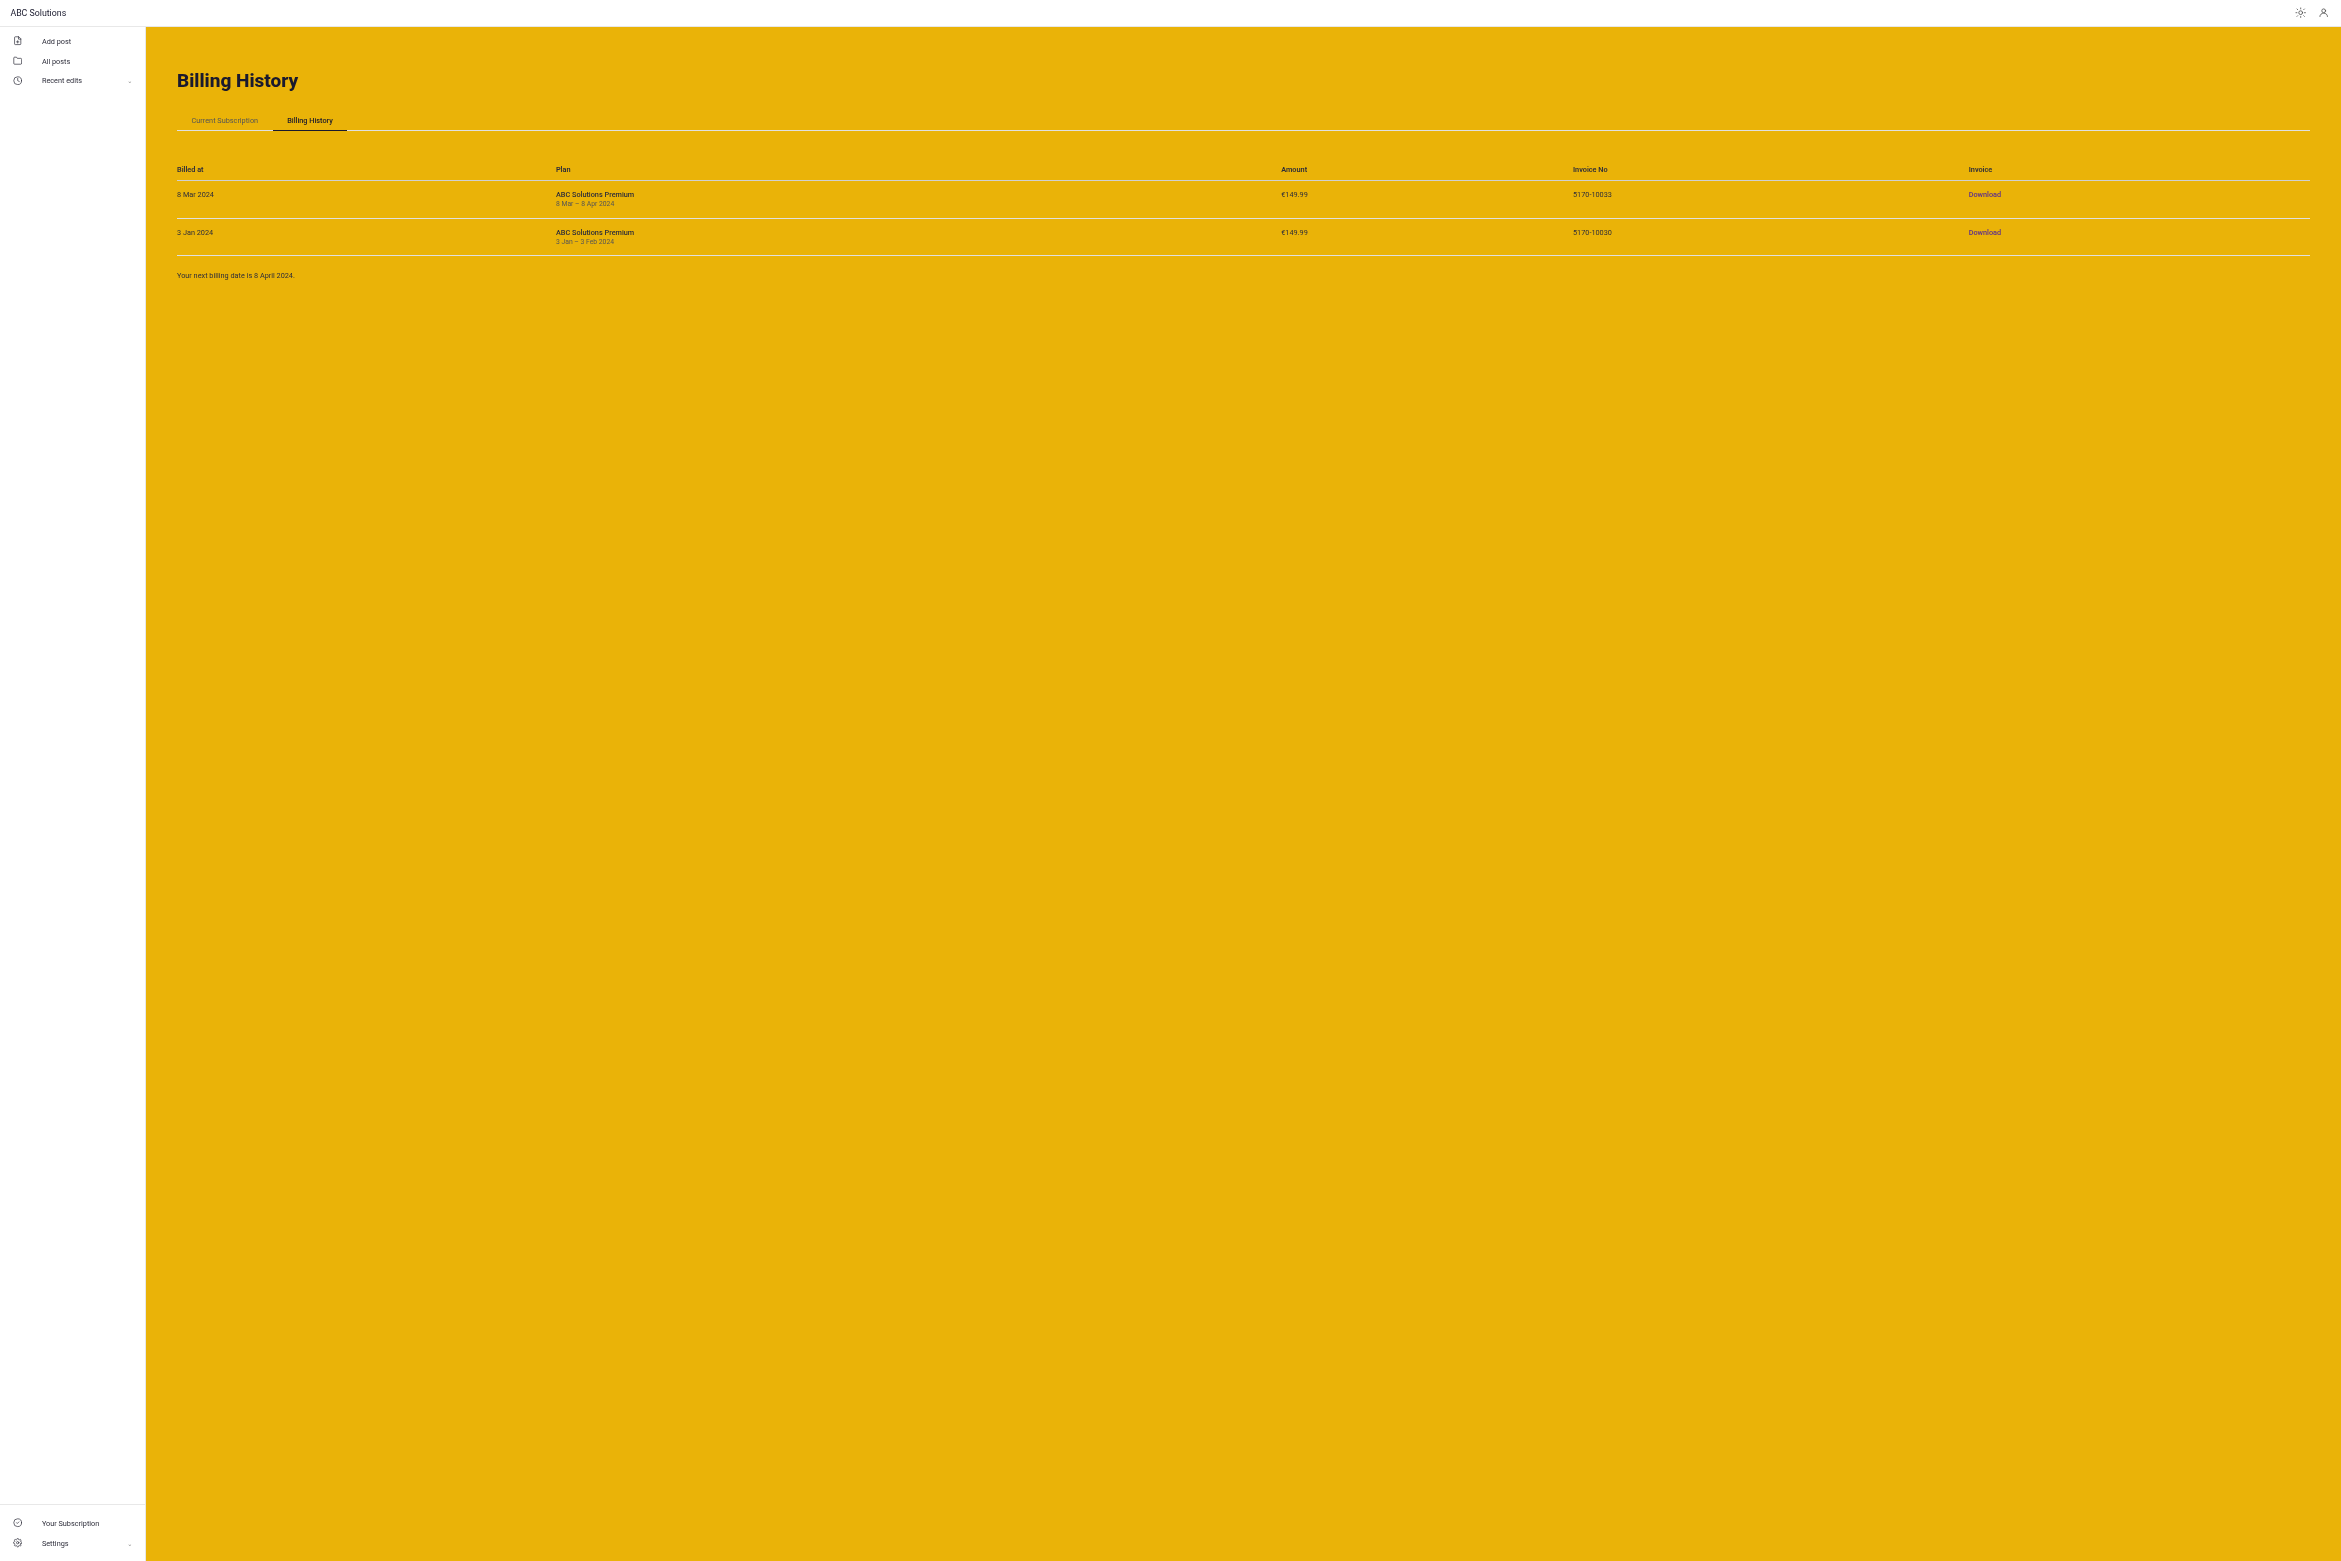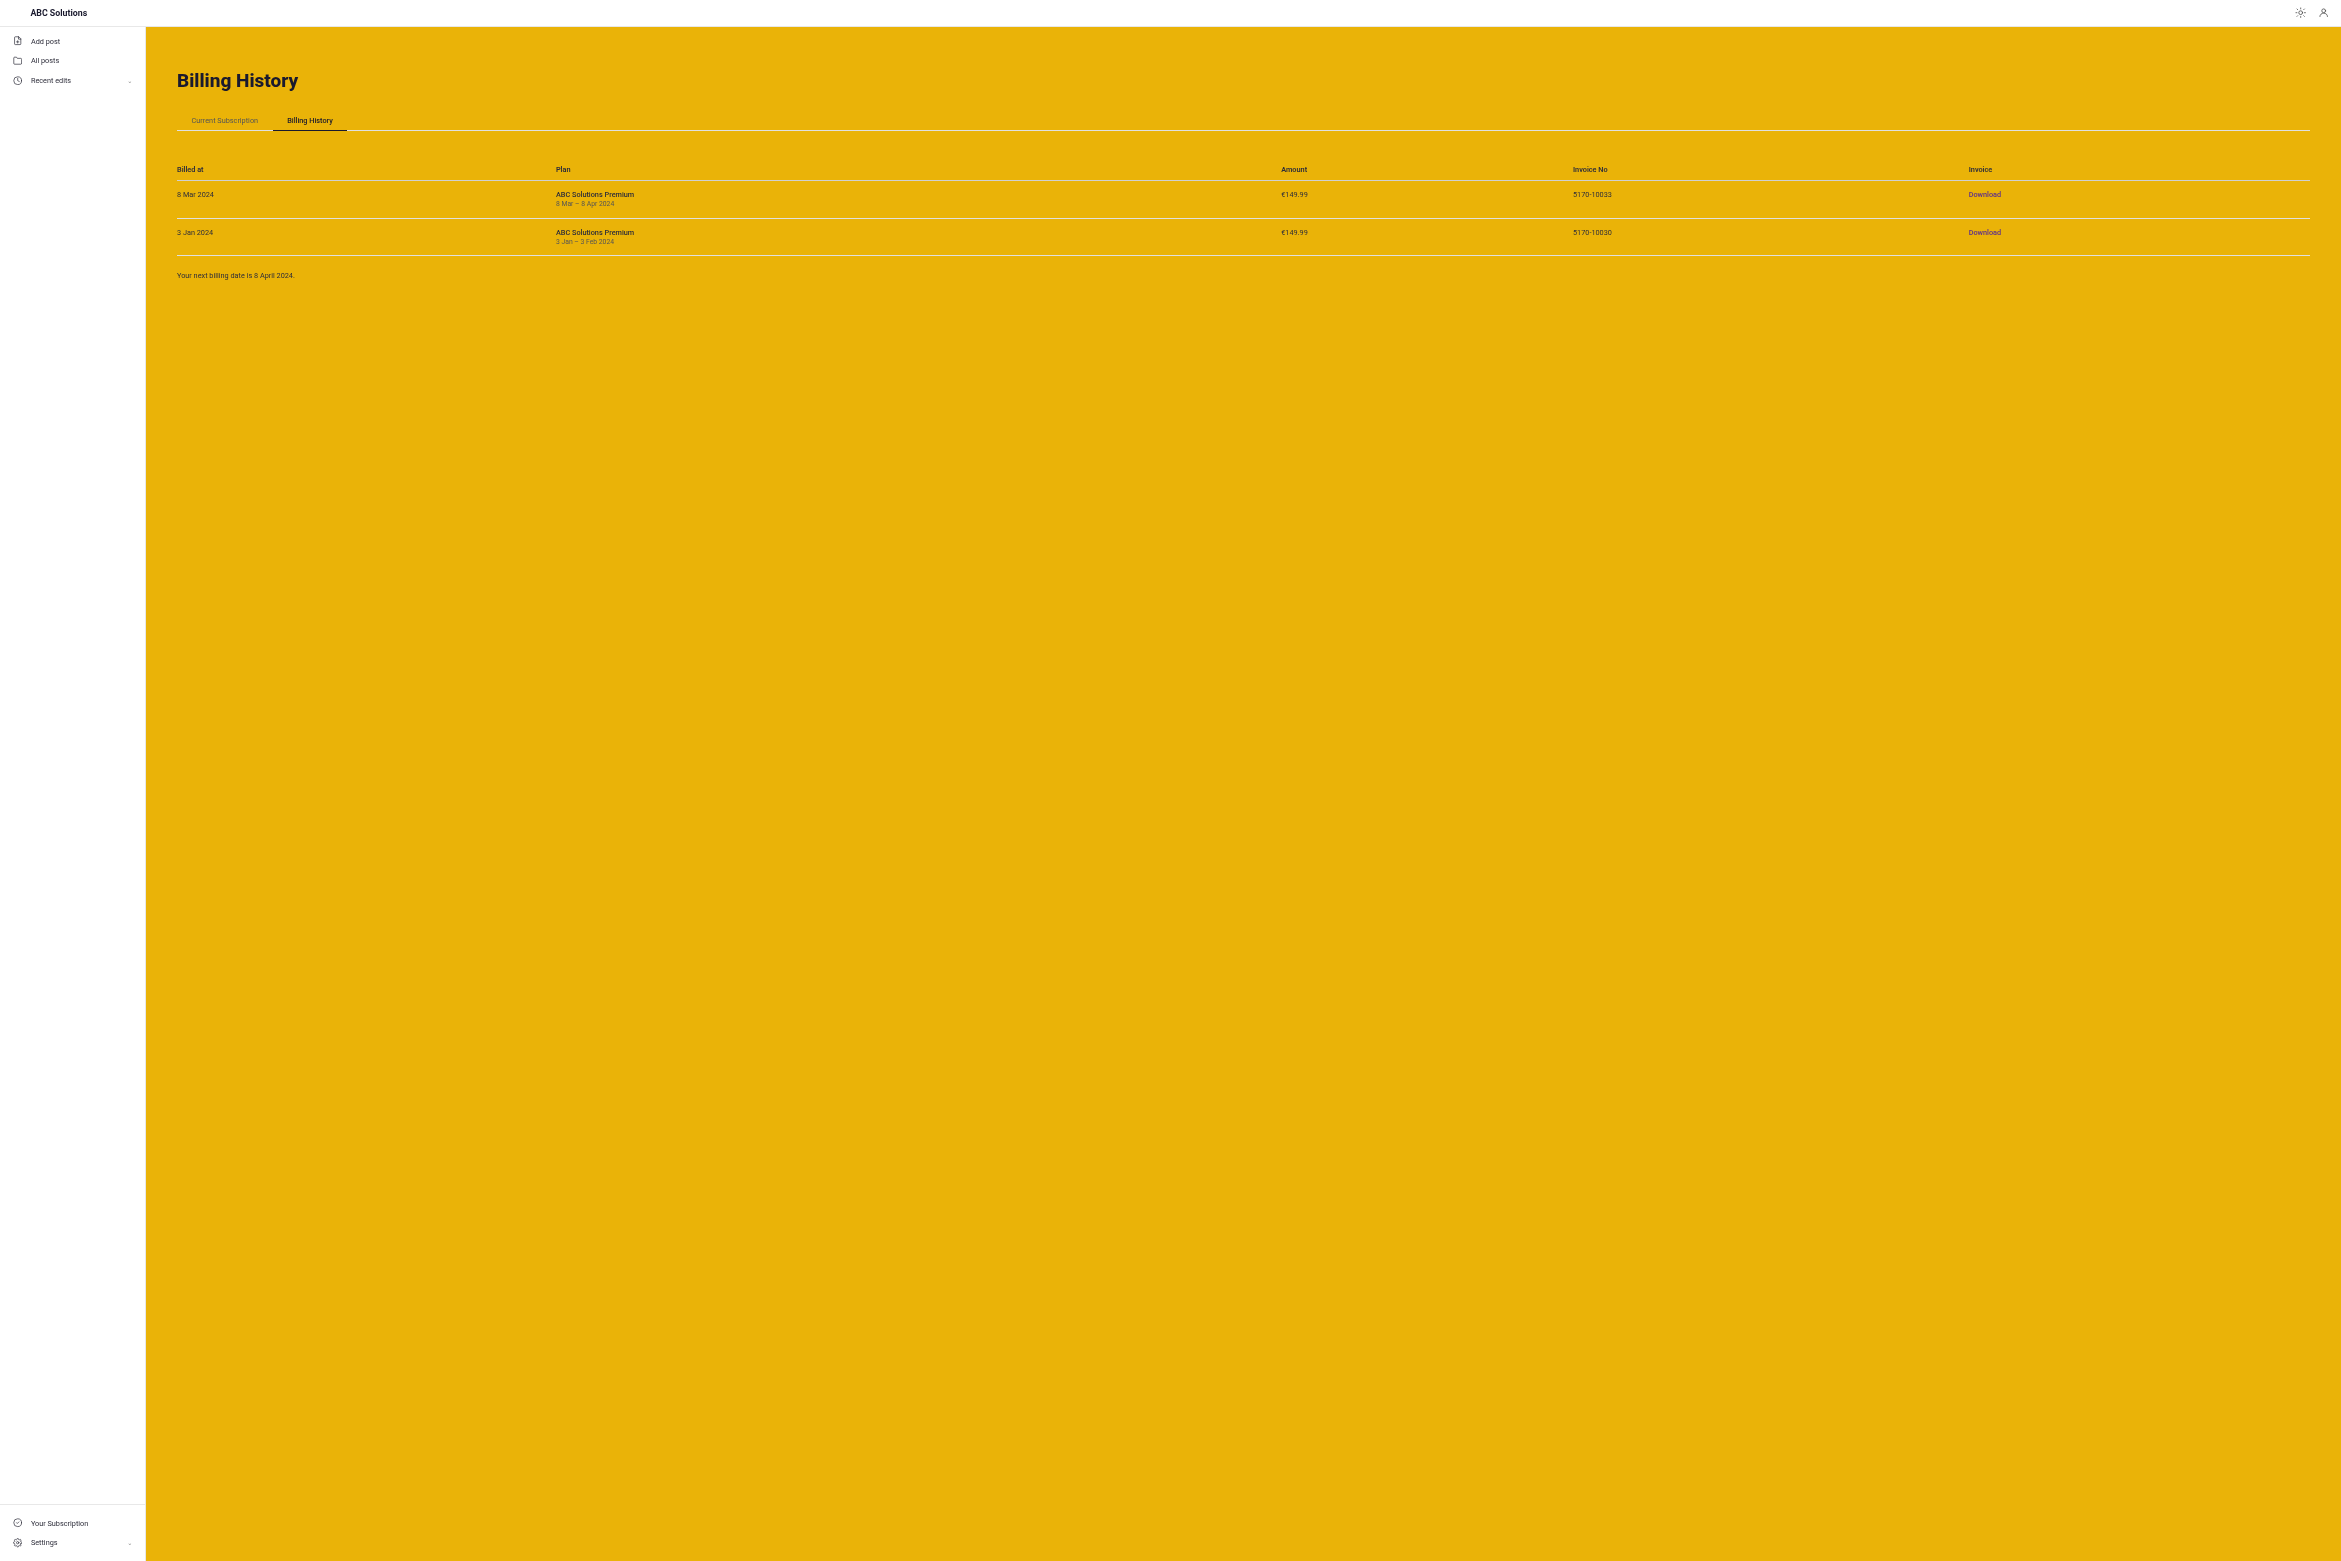--- a/index.html
+++ b/index.html
@@ -87,9 +87,8 @@
 
     .header-logo {
       font-size: 8.8px;
-      font-weight: 700;
+      font-weight: 400;
       color: #1a1a2e;
-      margin-left: 20px;
     }
 
     .header-icons {

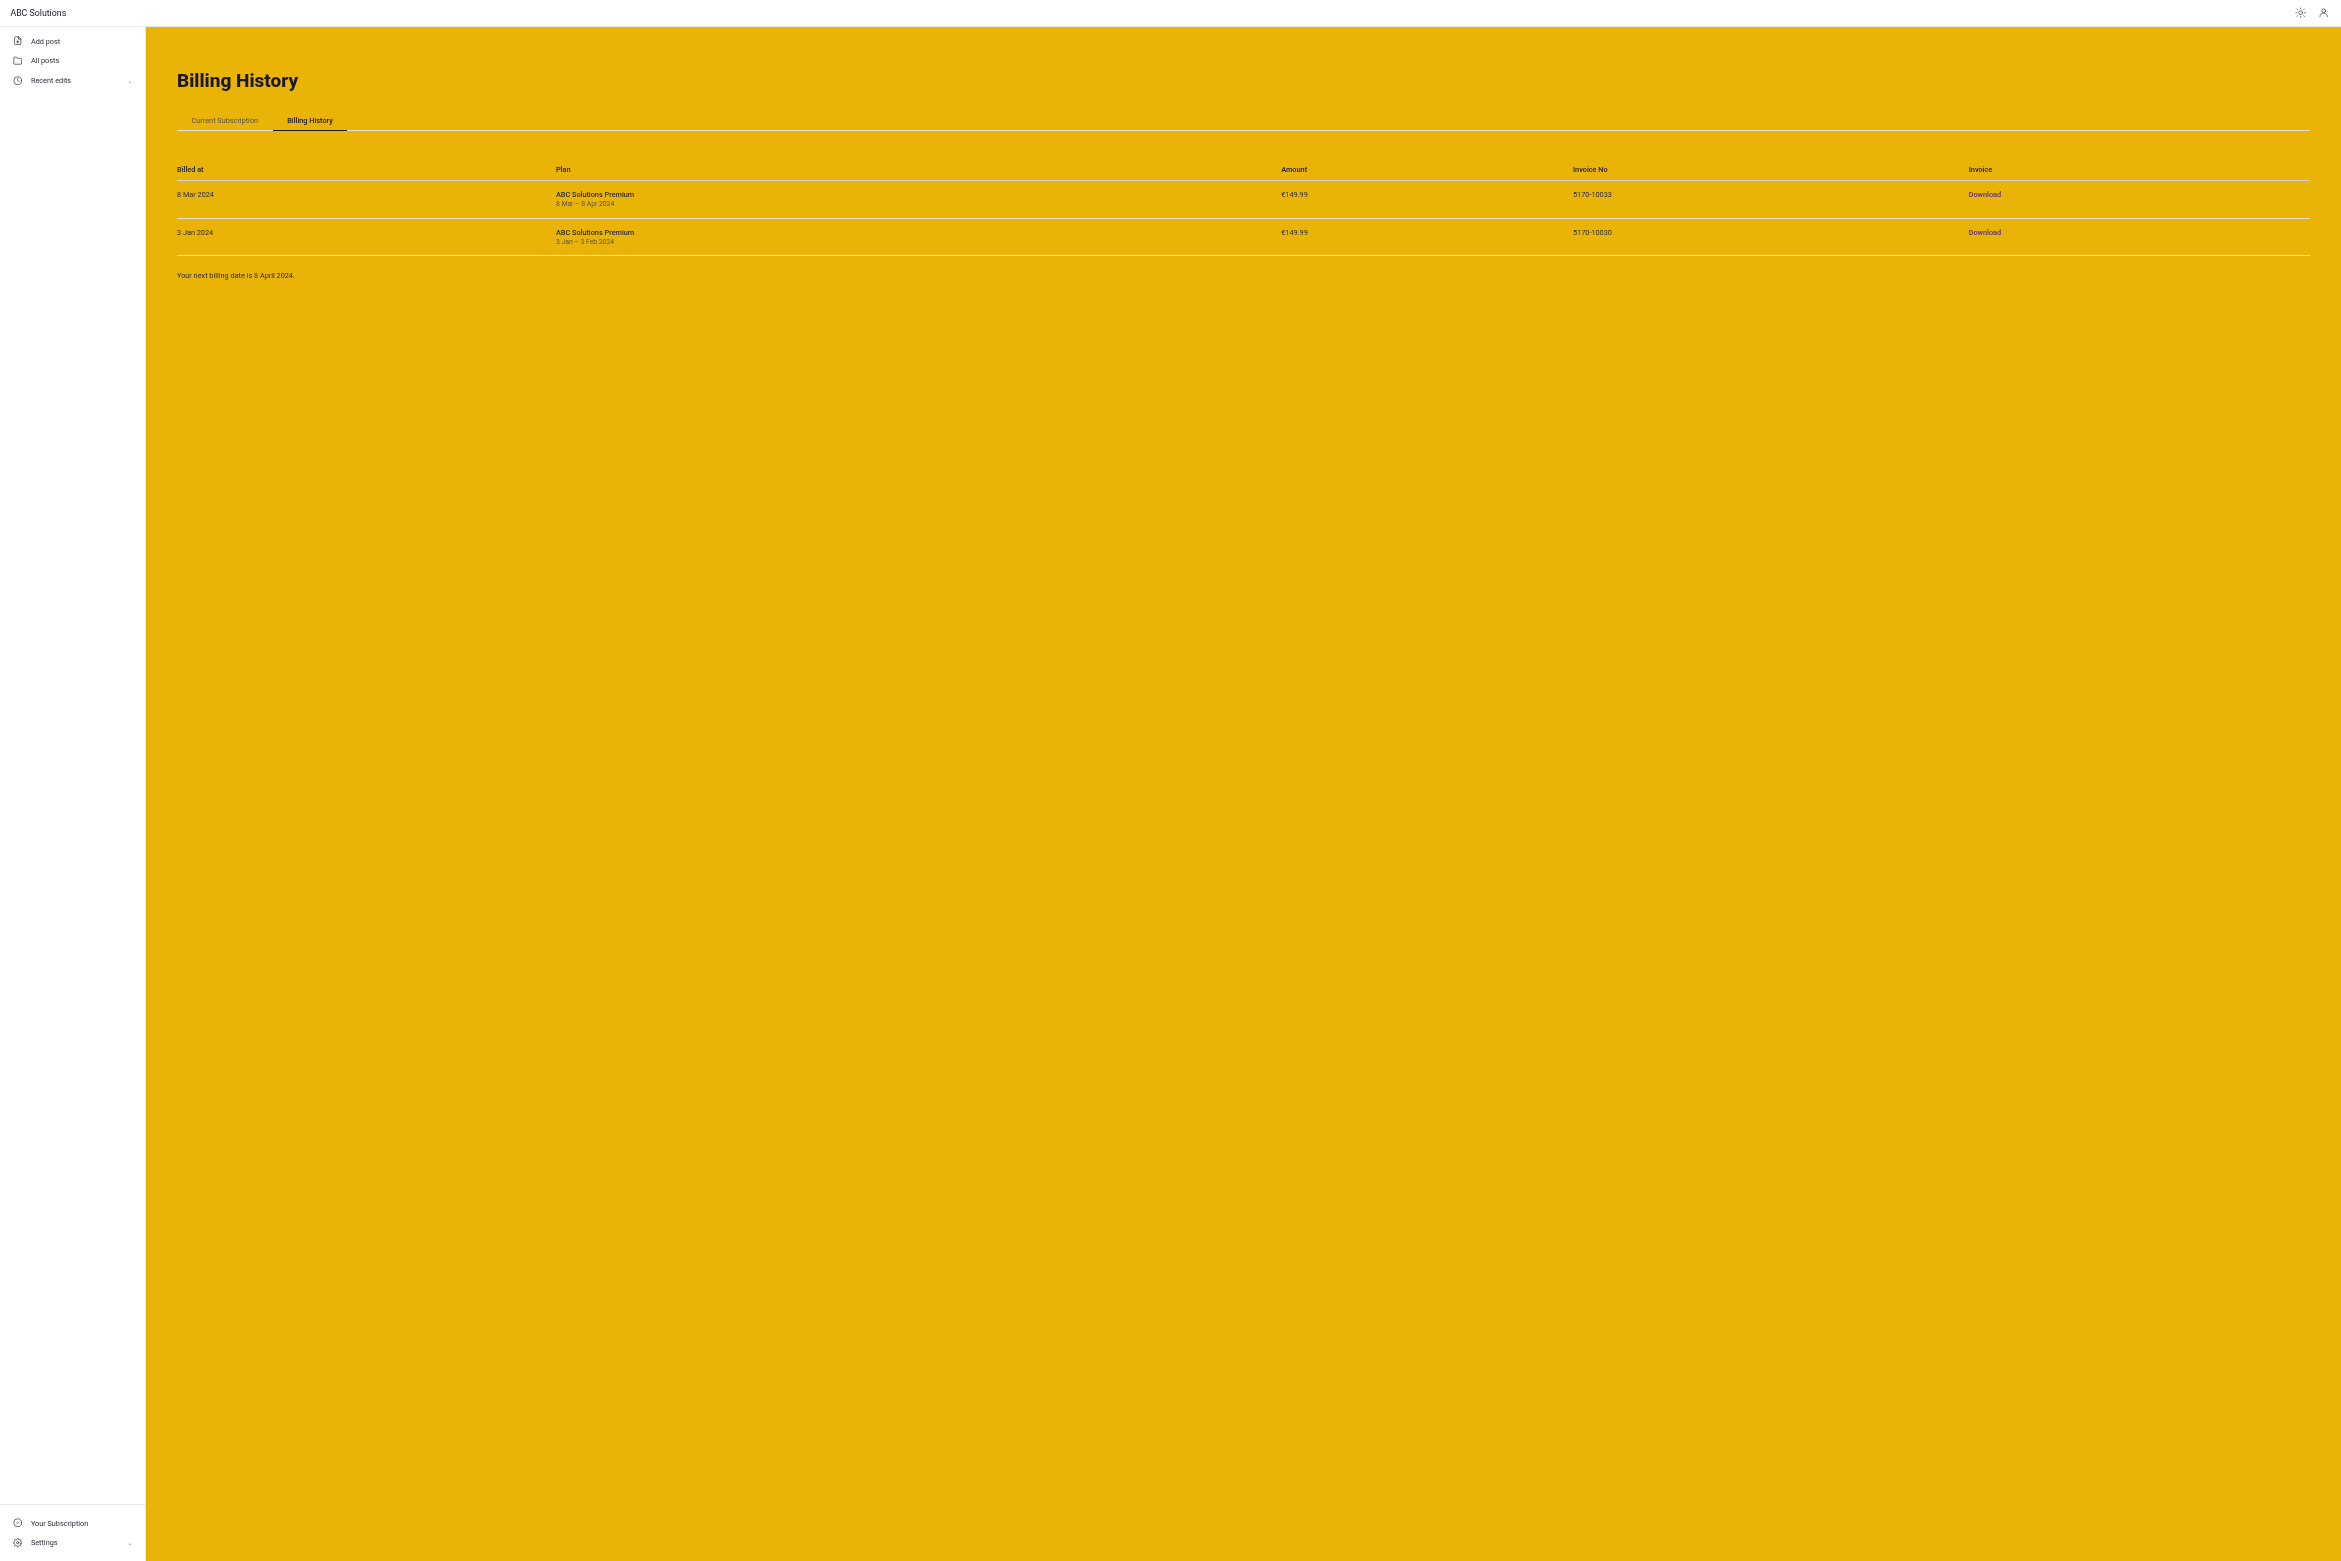--- a/index.html
+++ b/index.html
@@ -35,8 +35,8 @@
 
     .sidebar-item {
       display: flex;
-      align-items: center;
-      gap: 9px;
+      align-items: flex-end;
+      gap: 20px;
       padding: 5.2px 12.5px;
       cursor: pointer;
       color: #2d2d3a;

